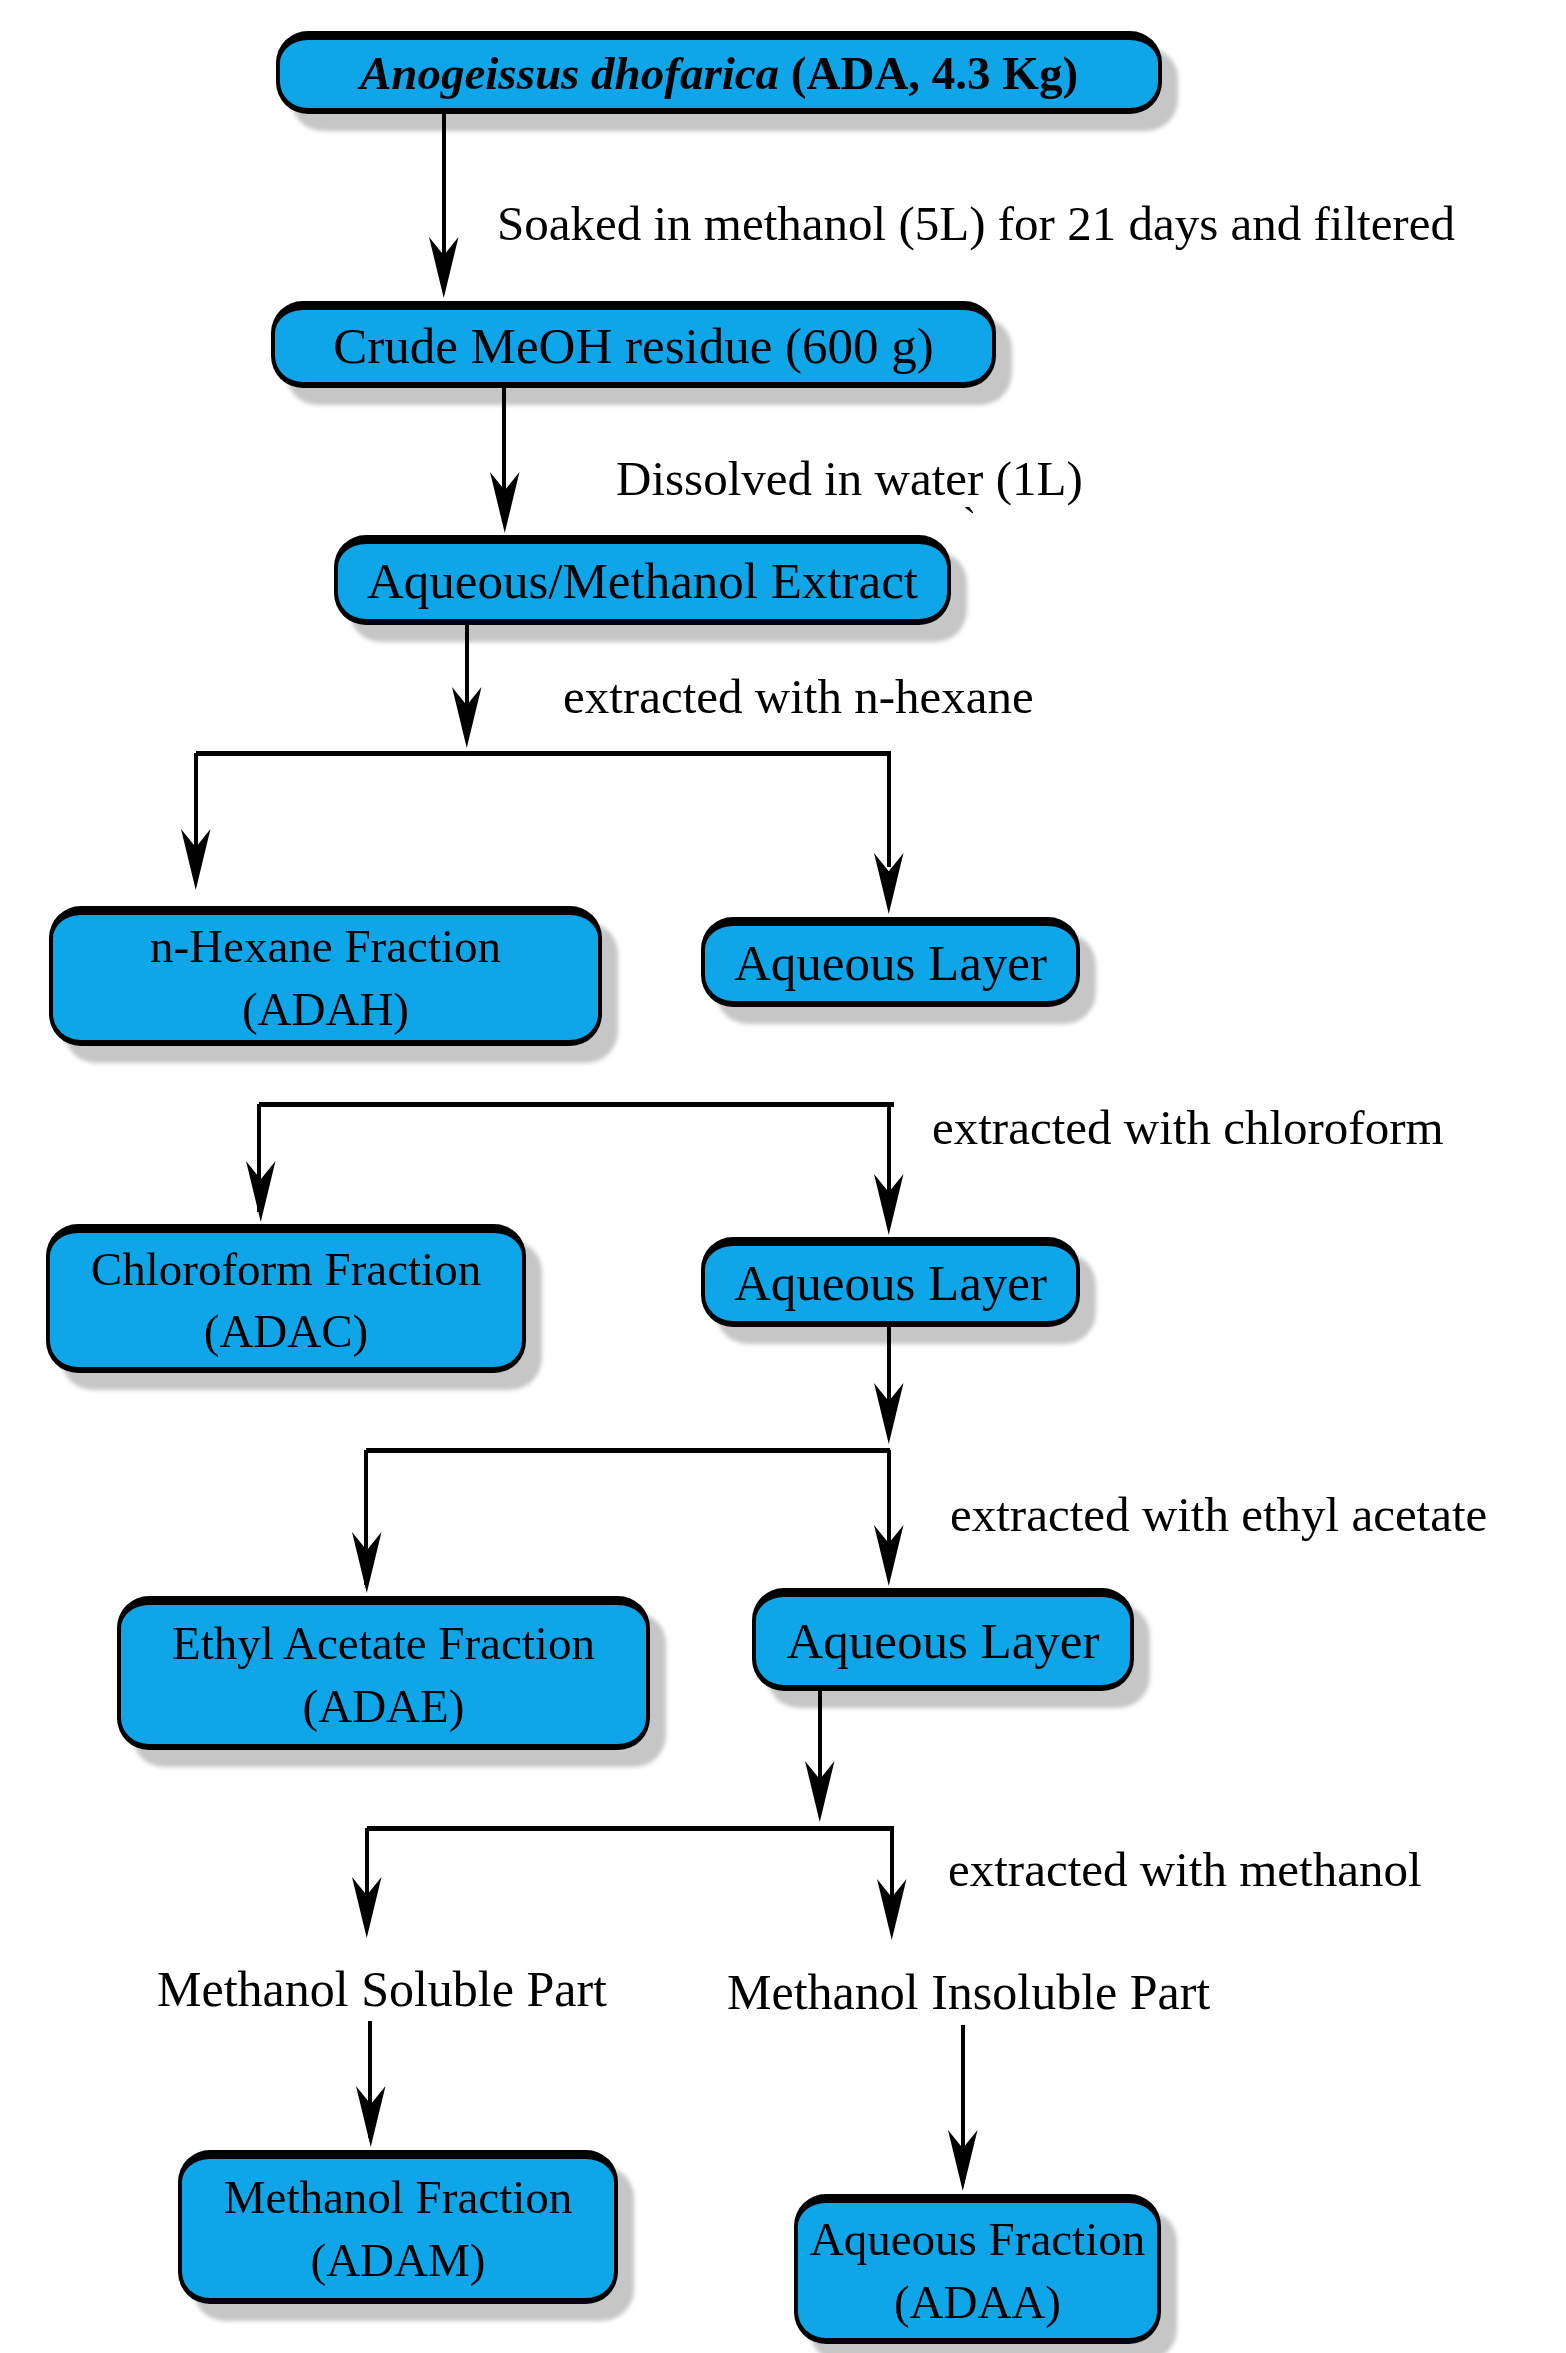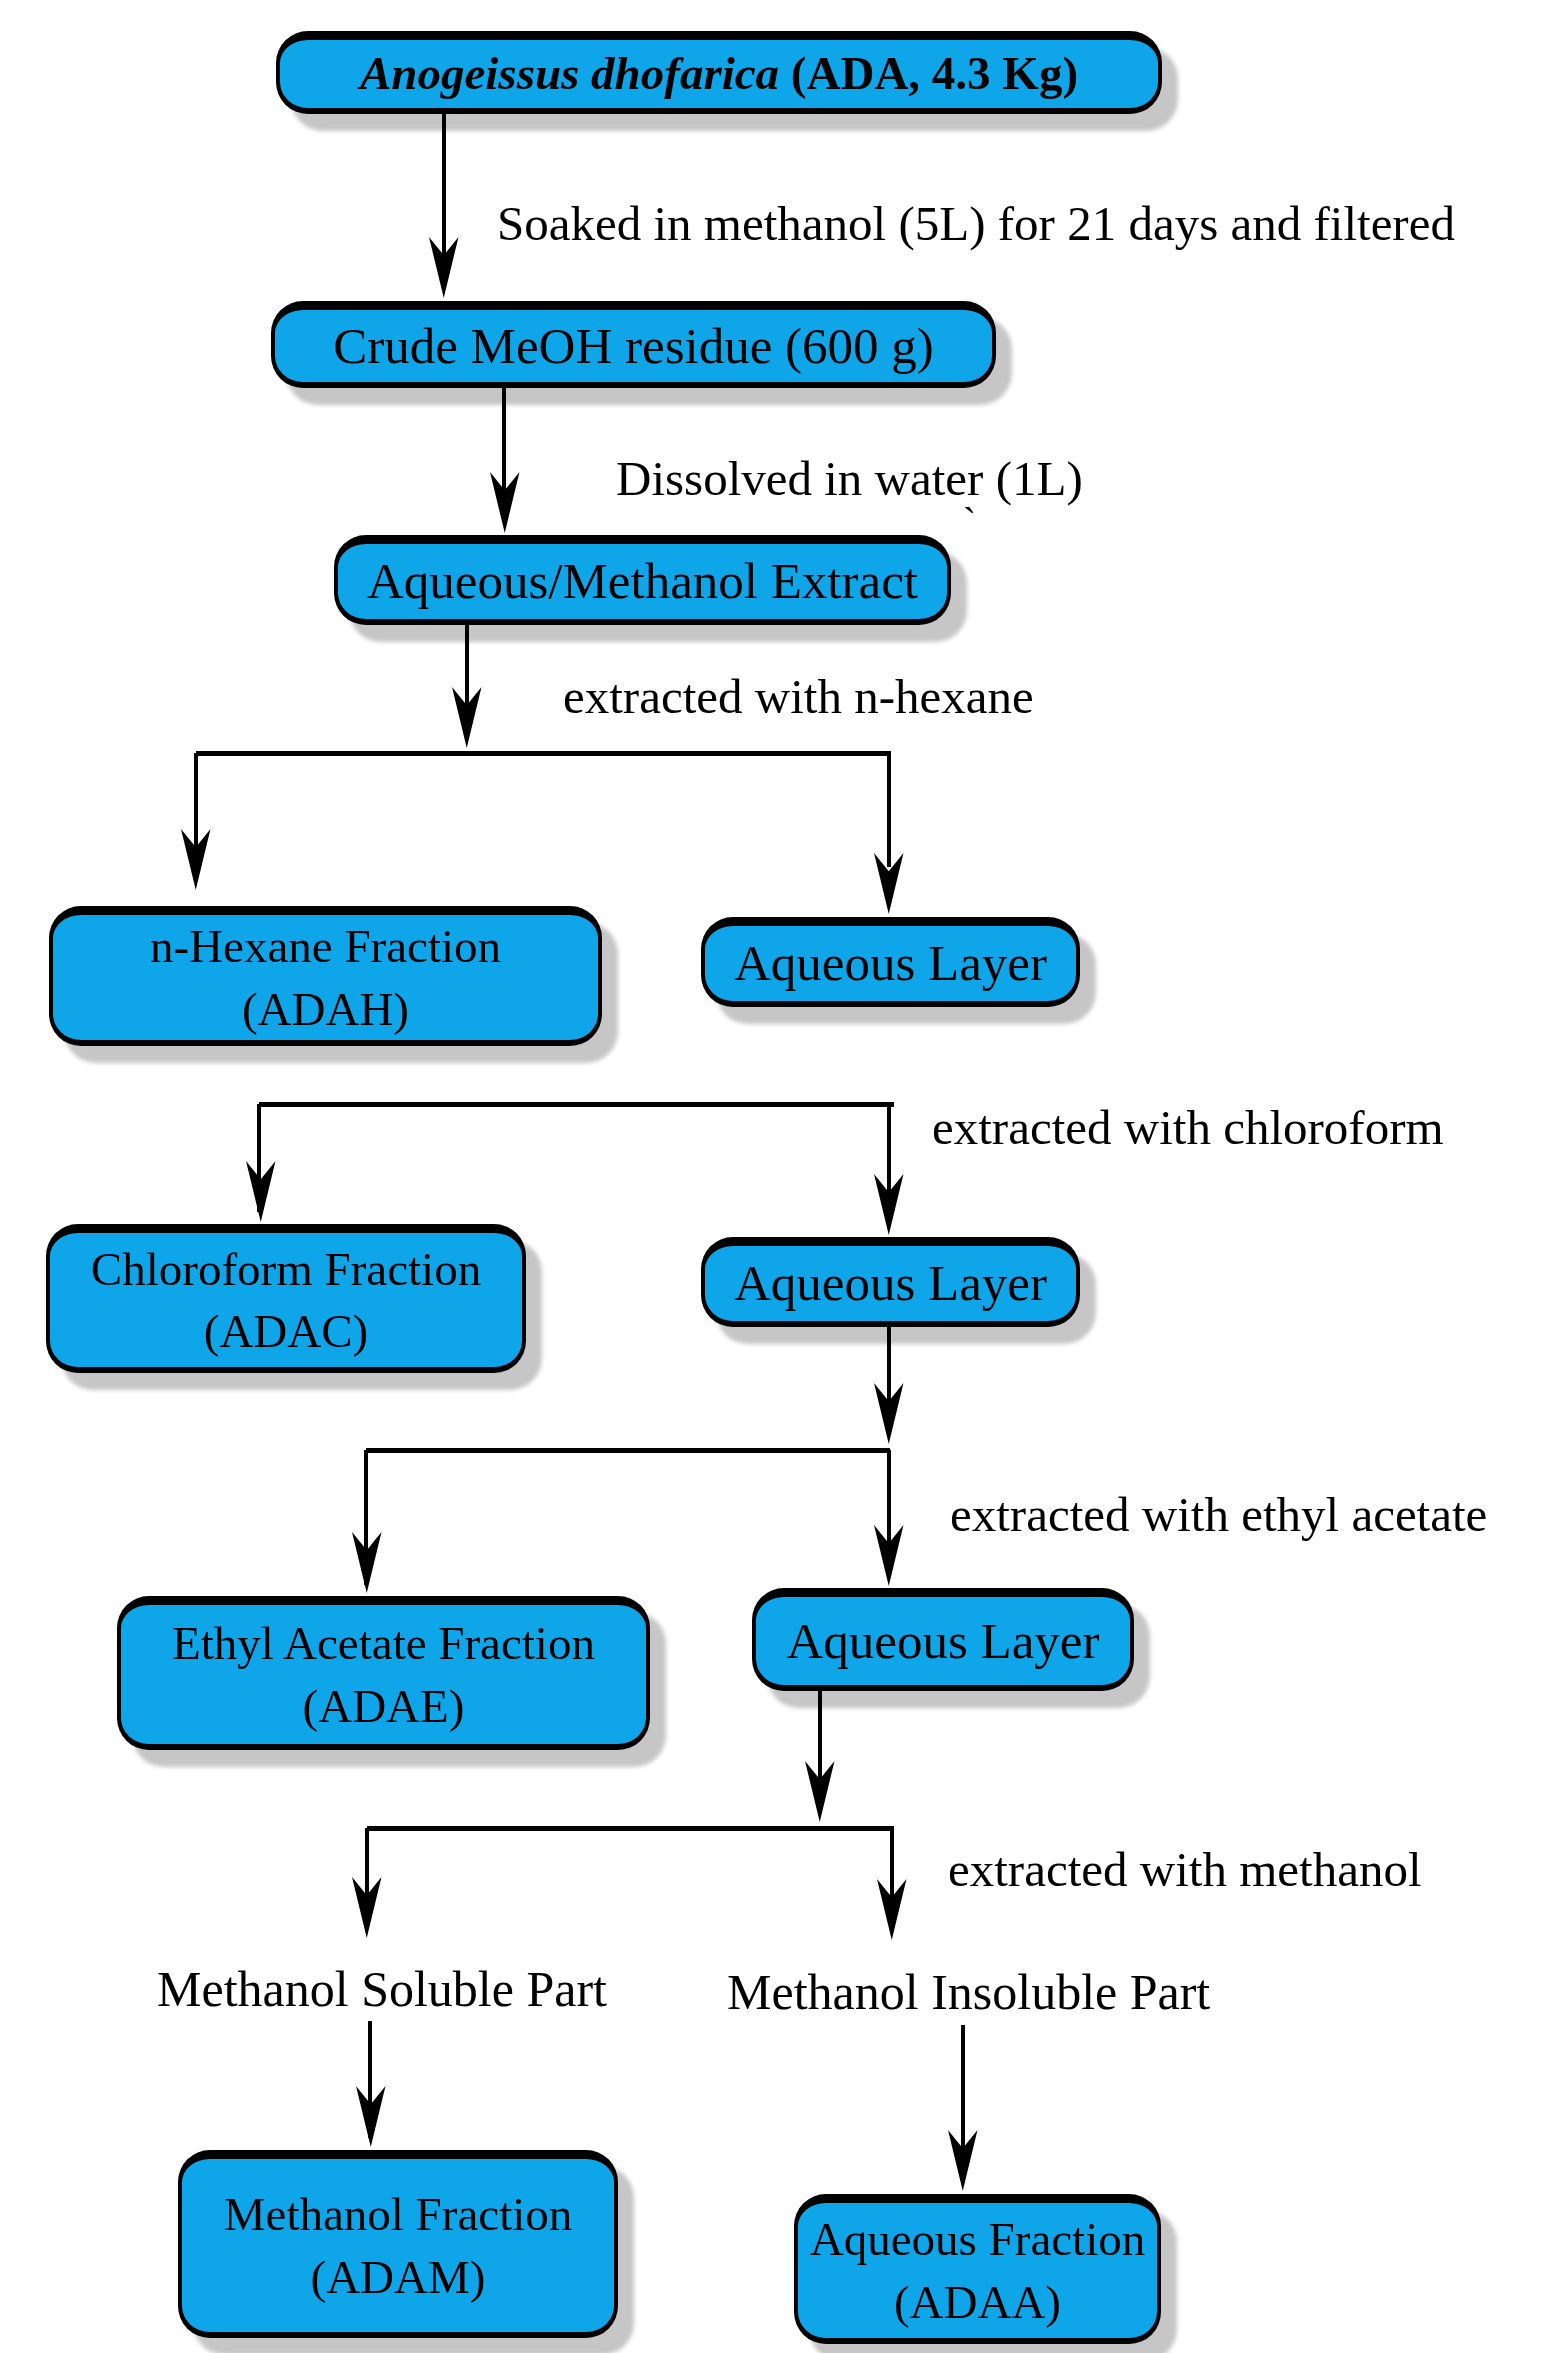--- a/index.html
+++ b/index.html
@@ -103,7 +103,7 @@
     <span class="ln">Aqueous Layer</span>
   </div>
 
-  <div class="box two" style="left:178px;top:2150px;width:440px;height:188px;">
+  <div class="box two" style="left:178px;top:2150px;width:440px;height:154px;">
     <span class="ln">Methanol Fraction</span>
     <span class="ln">(ADAM)</span>
   </div>

